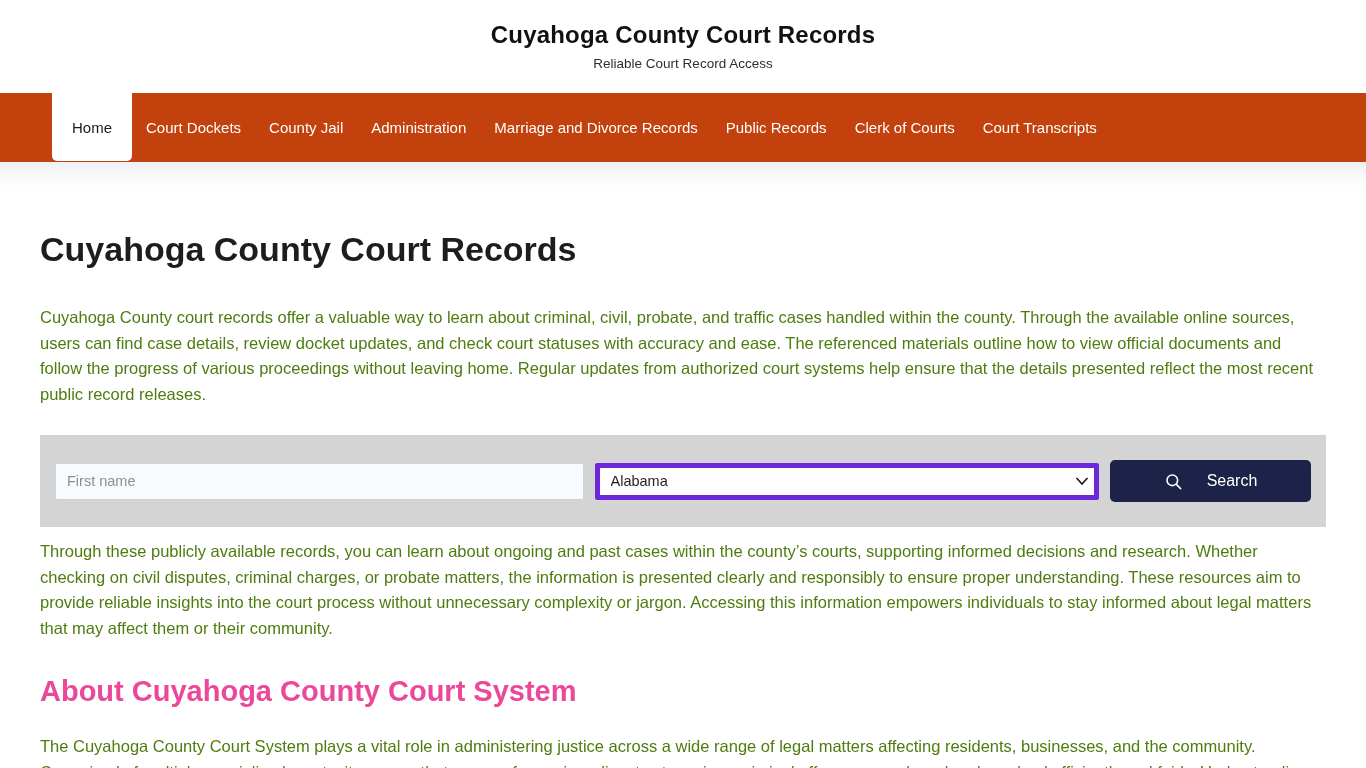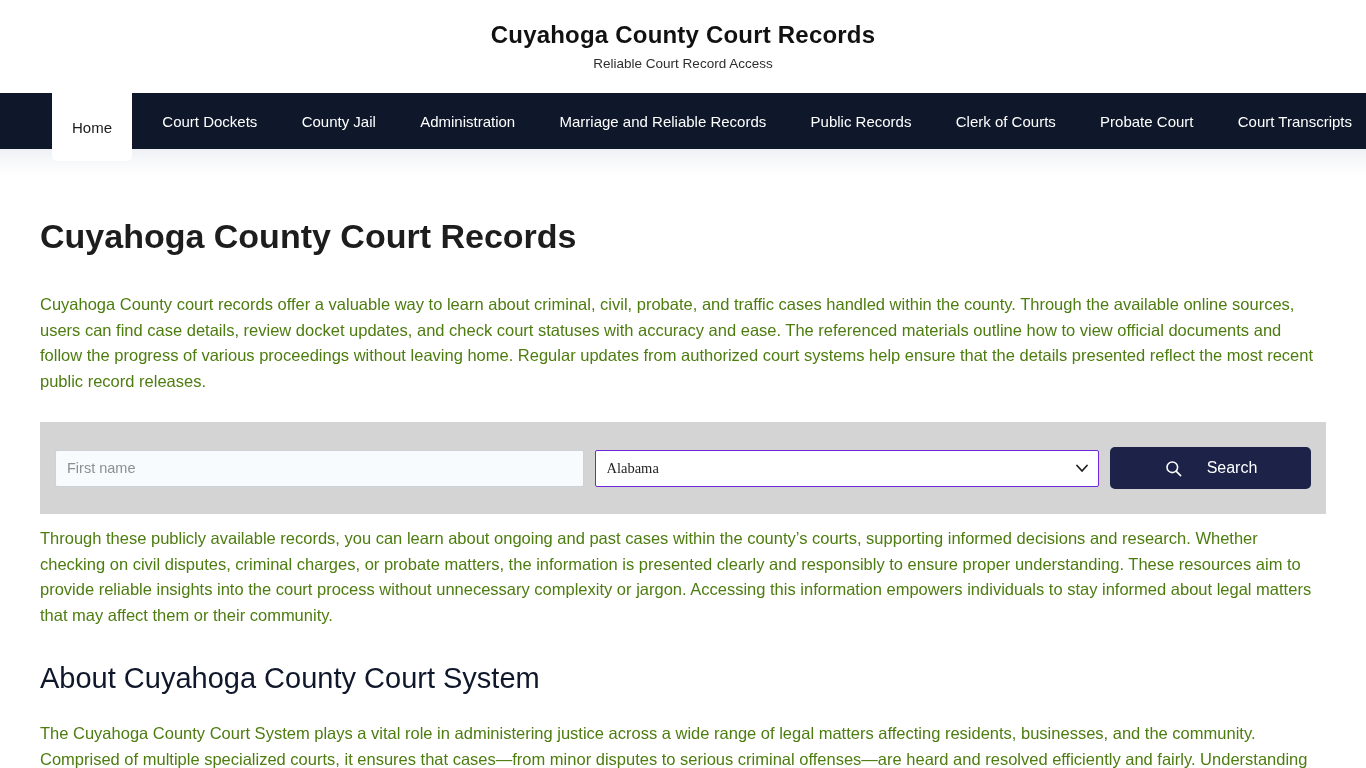--- a/index.html
+++ b/index.html
@@ -31,14 +31,13 @@
 
   
   .main-nav {
-    height: 56px;
-    background: #0f172a;
+    height: 69px;
+    background: #c2410c;
     display: flex;
     align-items: stretch;
     padding-left: 52px;
     position: relative;
     z-index: 5;
-    justify-content: space-between;
   }
   .nav-item {
     display: flex;

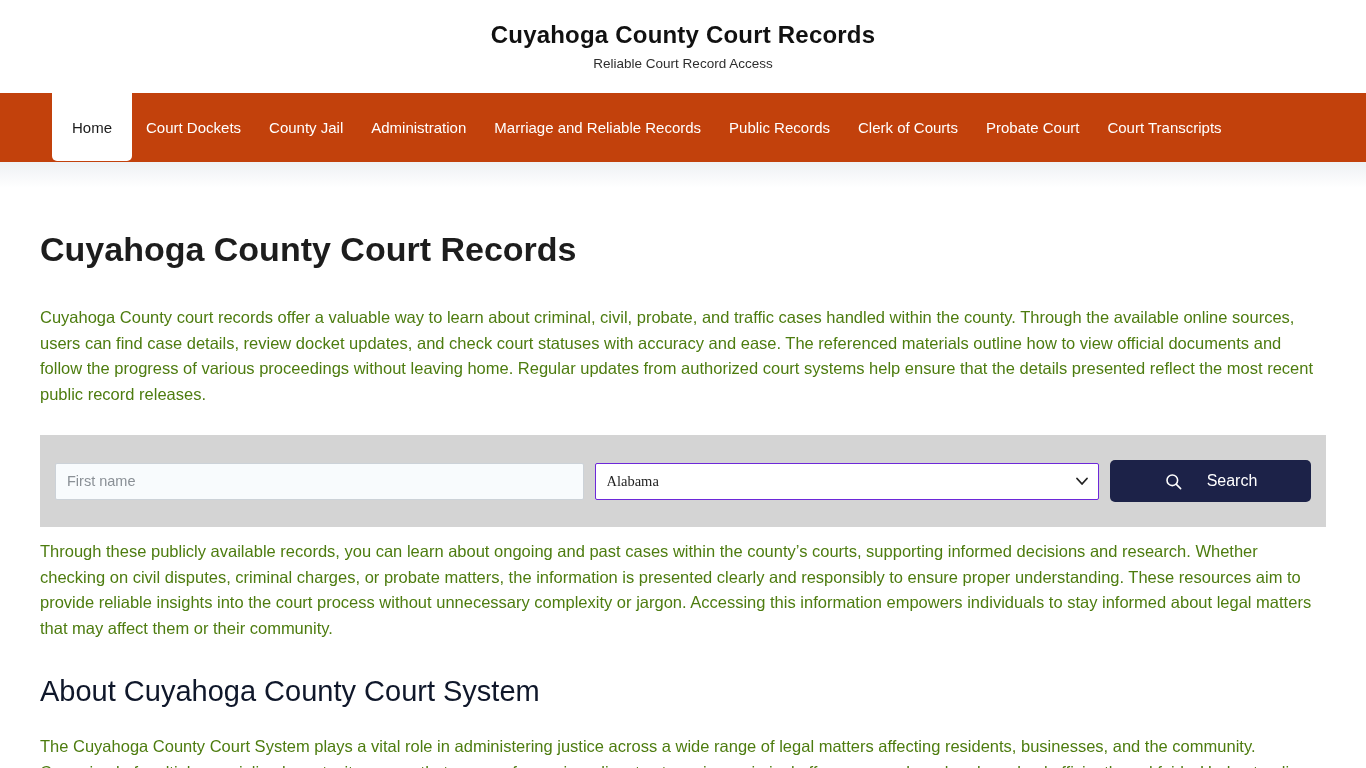--- a/index.html
+++ b/index.html
@@ -160,7 +160,7 @@
   <a class="nav-item">Court Dockets</a>
   <a class="nav-item">County Jail</a>
   <a class="nav-item">Administration</a>
-  <a class="nav-item">Marriage and Reliable Records</a>
+  <a class="nav-item">Marriage and Divorce Records</a>
   <a class="nav-item">Public Records</a>
   <a class="nav-item">Clerk of Courts</a>
   <a class="nav-item">Probate Court</a>

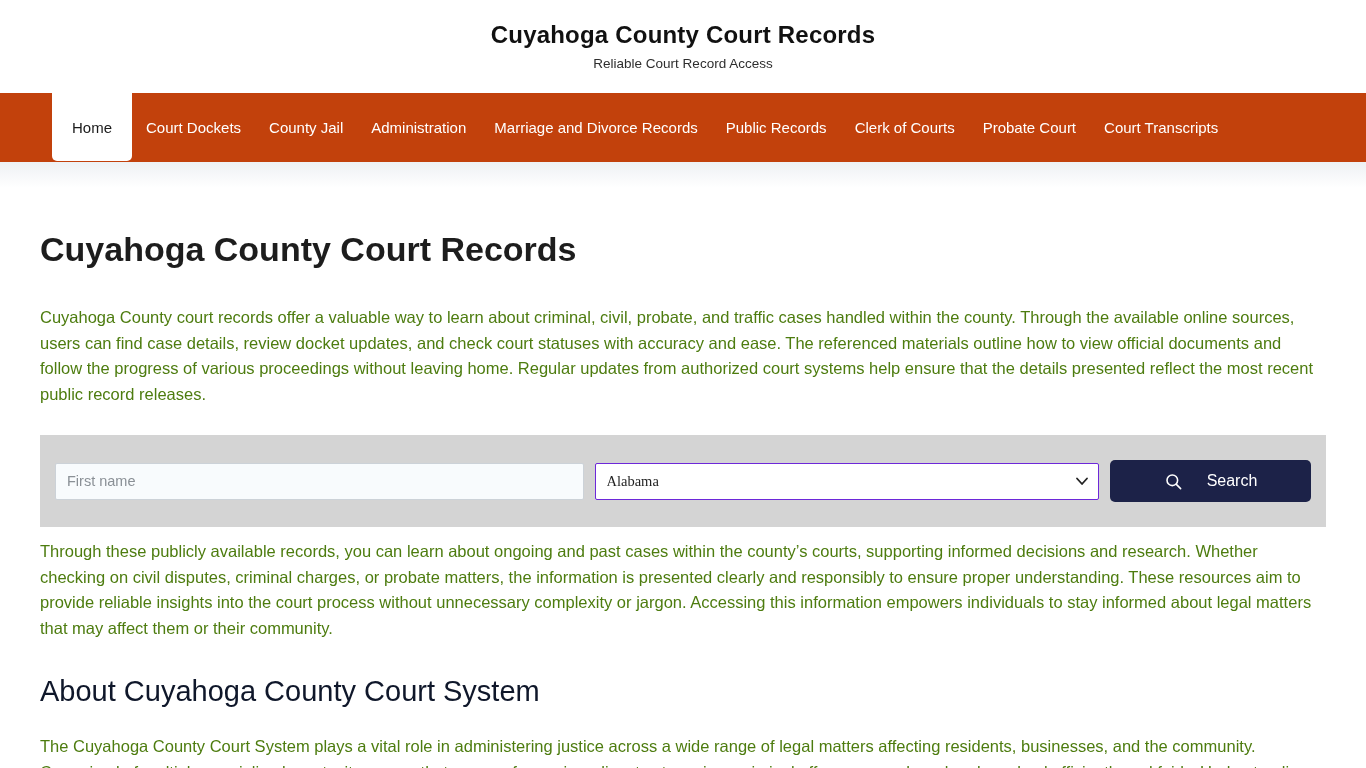--- a/index.html
+++ b/index.html
@@ -163,7 +163,6 @@
   <a class="nav-item">Marriage and Divorce Records</a>
   <a class="nav-item">Public Records</a>
   <a class="nav-item">Clerk of Courts</a>
-  <a class="nav-item">Probate Court</a>
   <a class="nav-item">Court Transcripts</a>
 </nav>
 <div class="nav-fade"></div>

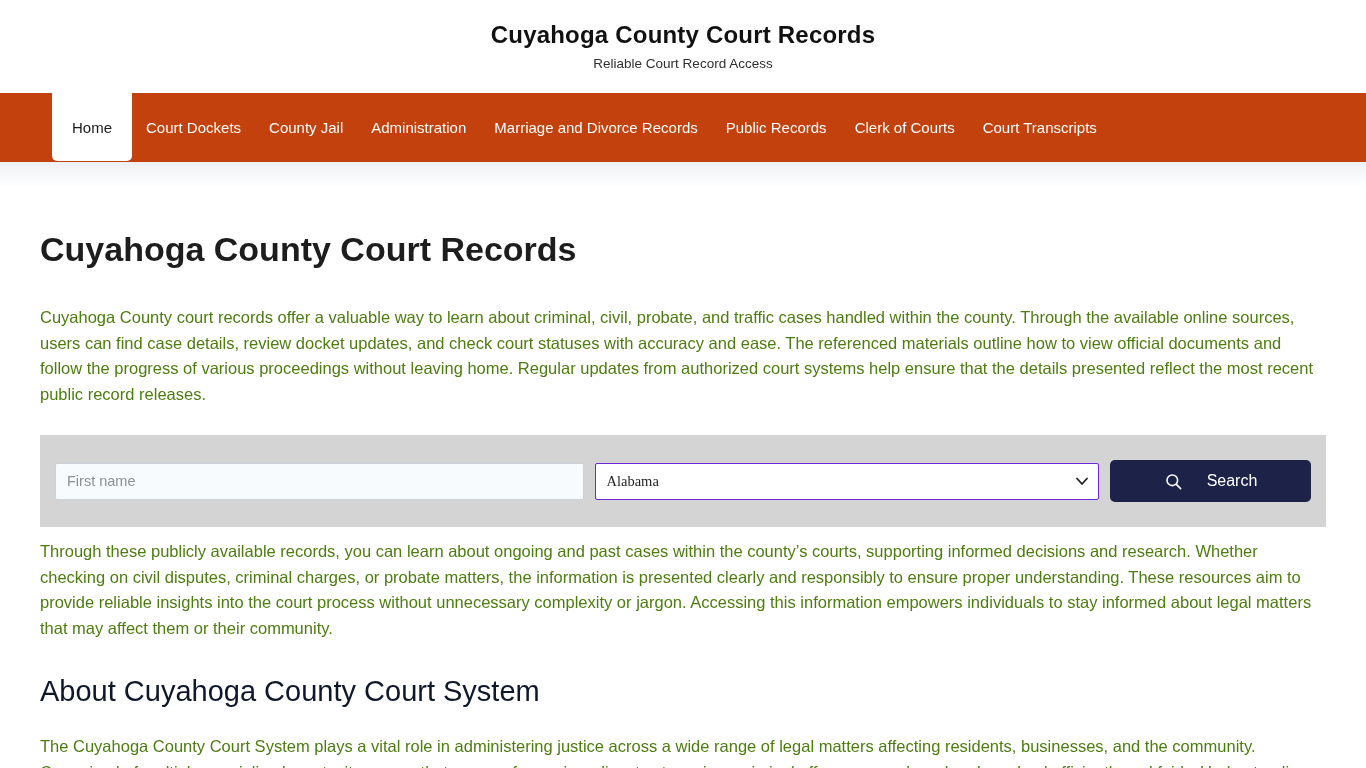--- a/index.html
+++ b/index.html
@@ -107,10 +107,10 @@
     width: 100%;
     height: 37px;
     background: #ffffff;
-    border: 1px solid #6d28d9;
+    border: 5px solid #6d28d9;
     border-radius: 2px;
     padding: 0 30px 0 11px;
-    font-family: Liberation Serif, serif;
+    font-family: Liberation Sans, sans-serif;
     font-size: 14.5px;
     color: #1f1f1f;
     appearance: none;

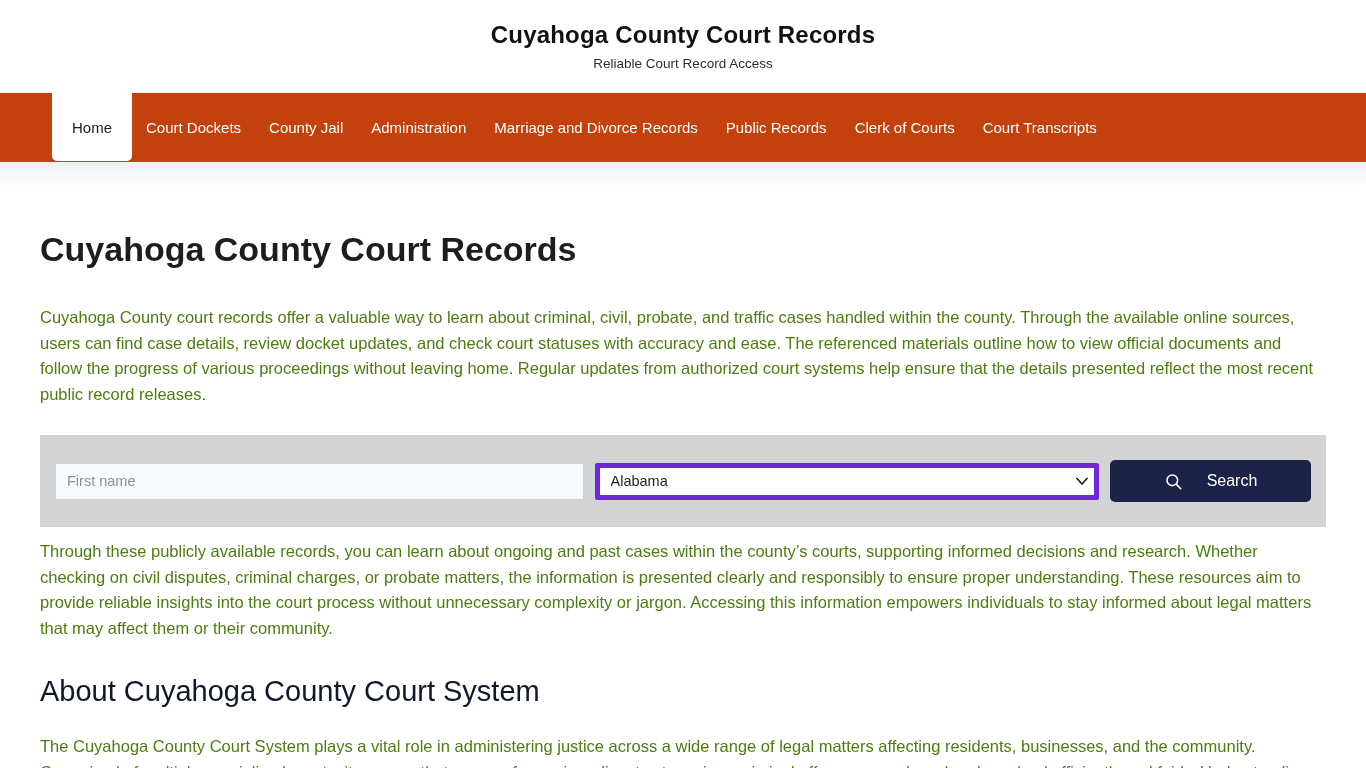--- a/index.html
+++ b/index.html
@@ -143,8 +143,8 @@
   .section-heading {
     margin: 34px 0 26px;
     font-size: 29px;
-    font-weight: normal;
-    color: #0f172a;
+    font-weight: bold;
+    color: #ec4899;
   }
 </style>
 </head>

